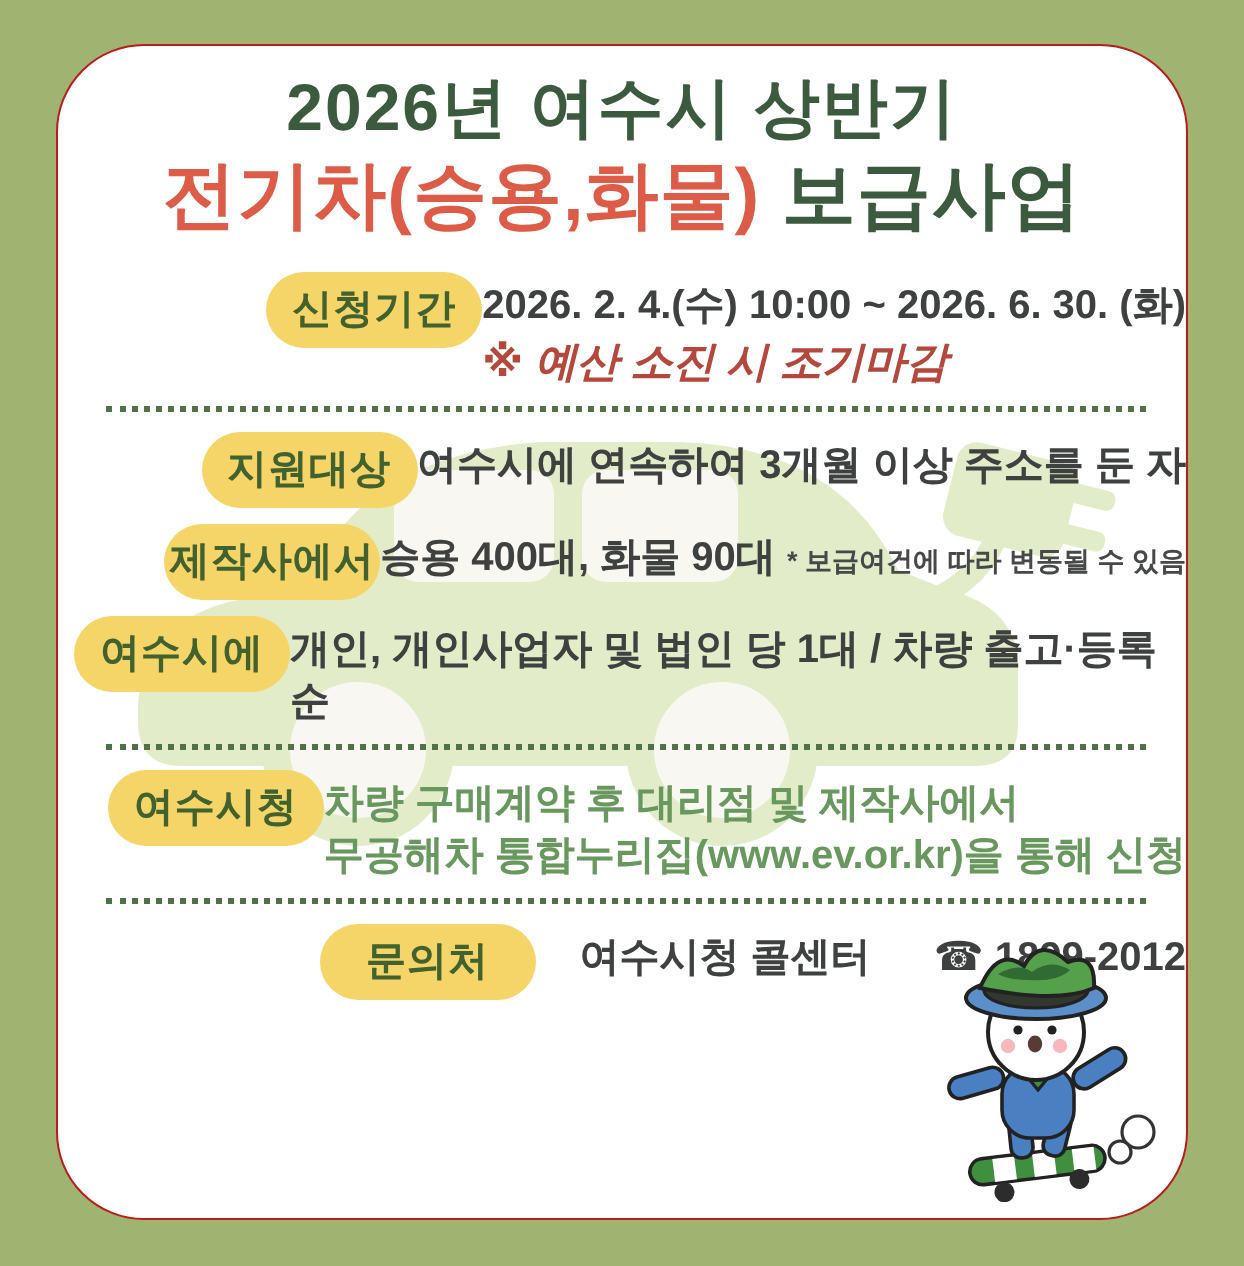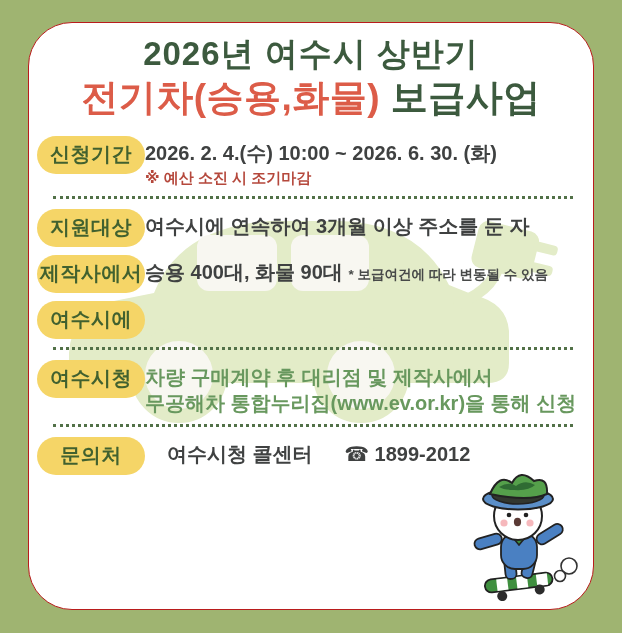--- a/index.html
+++ b/index.html
@@ -30,7 +30,7 @@
   .title2 .red{color:#dc5c48;}
   .title2 .grn{color:#3c5a3e;}
   .rows{margin-top:17px;}
-  .row{display:flex;align-items:flex-start;padding-left:8px;margin-bottom:8px;}
+  .row{display:flex;align-items:flex-start;padding-left:8px;margin-bottom:8px;justify-content:flex-end;}
   .badge{
     flex:0 0 108px;background:#f5d567;color:#41612f;
     font-weight:800;font-size:20px;text-align:center;

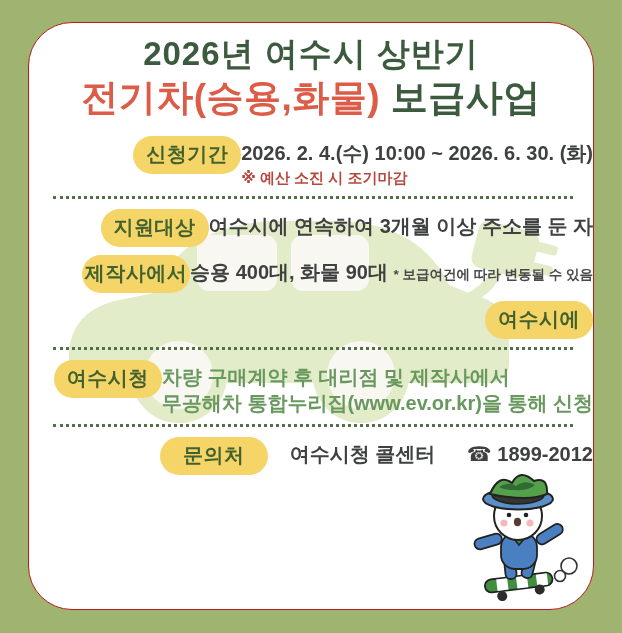--- a/index.html
+++ b/index.html
@@ -38,7 +38,7 @@
   }
   .val{font-size:20px;font-weight:700;color:#3f4141;line-height:1.3;padding-top:4px;}
   .val .line{white-space:nowrap;}
-  .note-red{color:#b5483c;font-size:15px;font-weight:700;margin-top:2px;}
+  .note-red{color:#b5483c;font-size:21px;font-weight:700;margin-top:2px;font-style:italic;}
   .bullets{margin-top:3px;}
   .bullet-line{color:#3f6b49;margin-top:2px;white-space:nowrap;}
   .bullet-dot{font-size:13px;vertical-align:2px;margin-right:7px;}

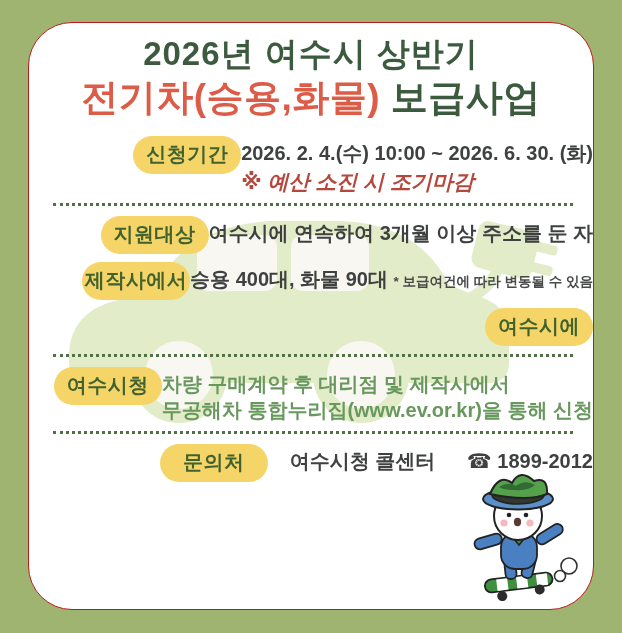--- a/index.html
+++ b/index.html
@@ -110,6 +110,7 @@
 
       <div class="row">
         <div class="badge">여수시에</div>
+        <div class="val">개인, 개인사업자 및 법인 당 1대 / 차량 출고·등록순</div>
       </div>
 
       <div class="sep sep2"></div>

